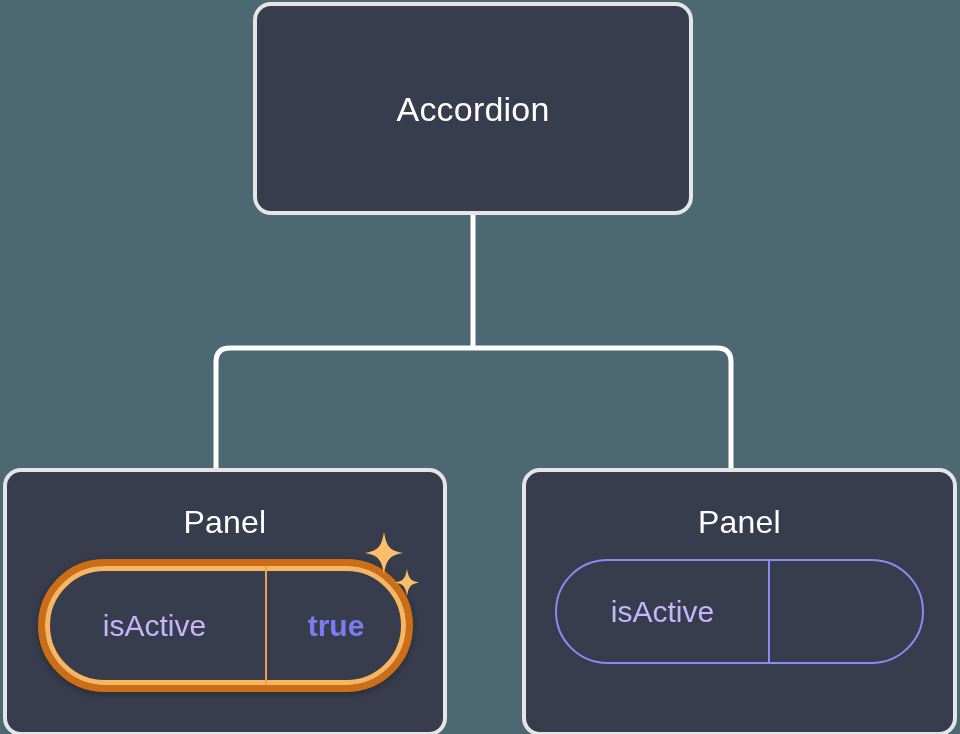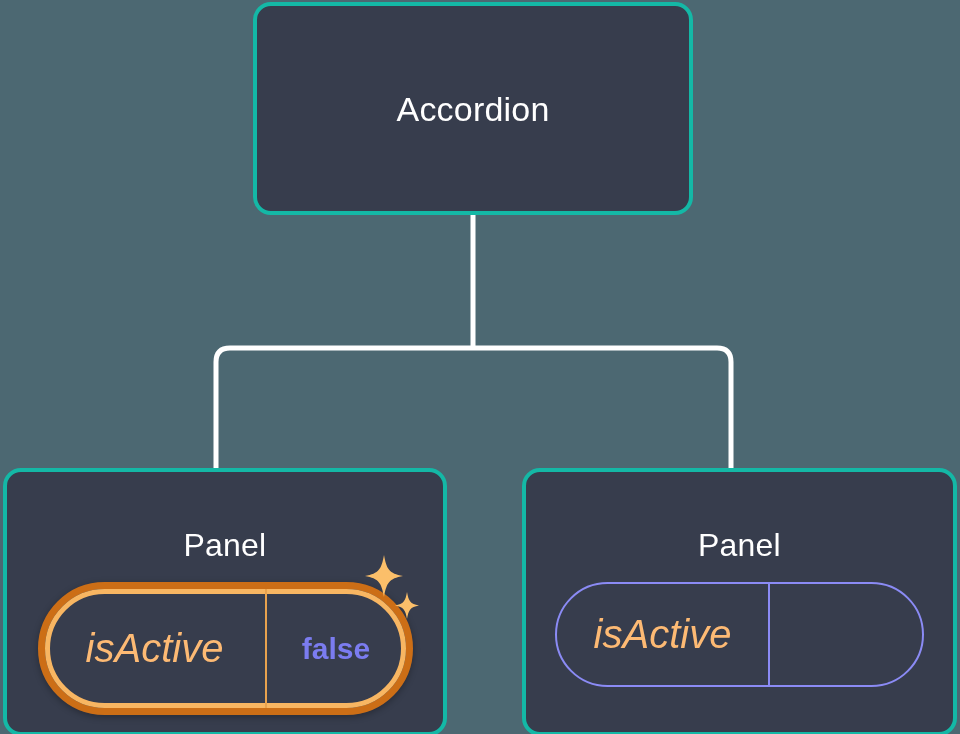--- a/index.html
+++ b/index.html
@@ -37,7 +37,7 @@
   .node {
     position: absolute;
     background: #373d4d;
-    border: 4px solid #14b8a6;
+    border: 4px solid #e5e5e5;
     border-radius: 18px;
     box-sizing: border-box;
     display: flex;

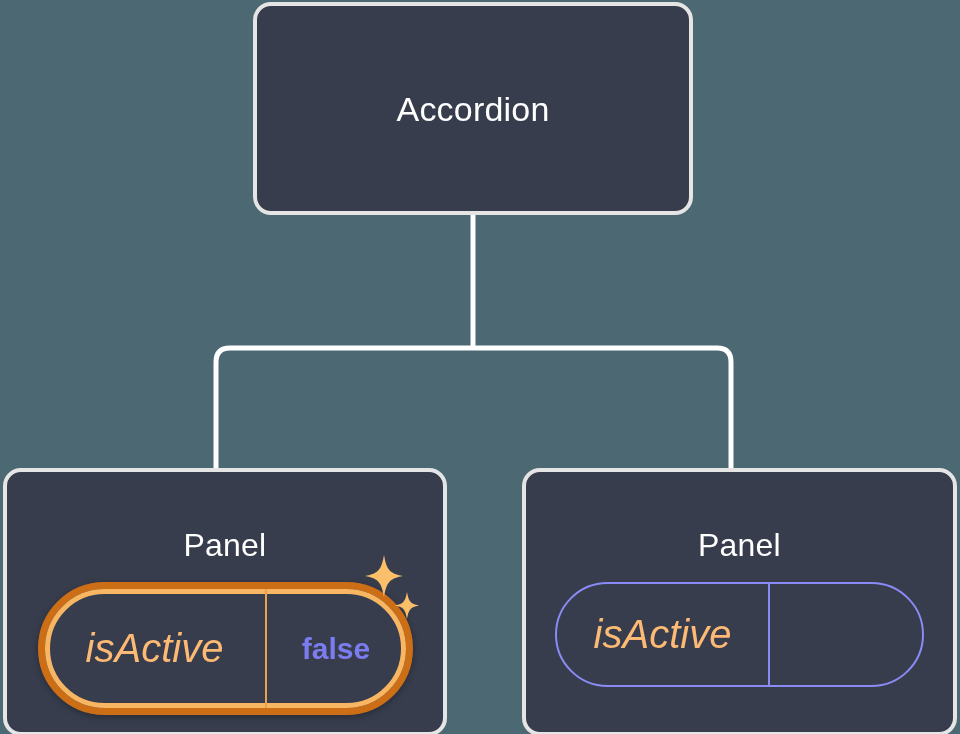--- a/index.html
+++ b/index.html
@@ -73,7 +73,6 @@
 
   .node-panel .node-title {
     font-size: 32px;
-    margin-top: 23px;
   }
 
   .node-panel-left {

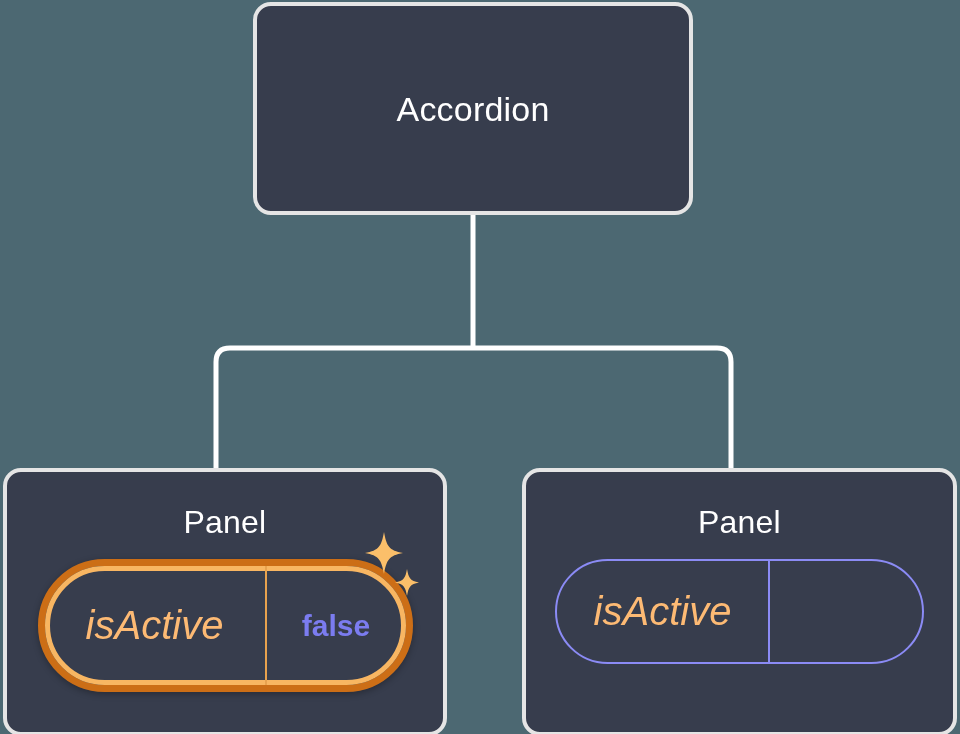--- a/index.html
+++ b/index.html
@@ -111,10 +111,9 @@
   }
 
   .pill-key {
-    color: #fdba74;
-    font-size: 40px;
+    color: #c4b5fd;
+    font-size: 30px;
     font-weight: 400;
-    font-style: italic;
   }
 
   .pill-val {

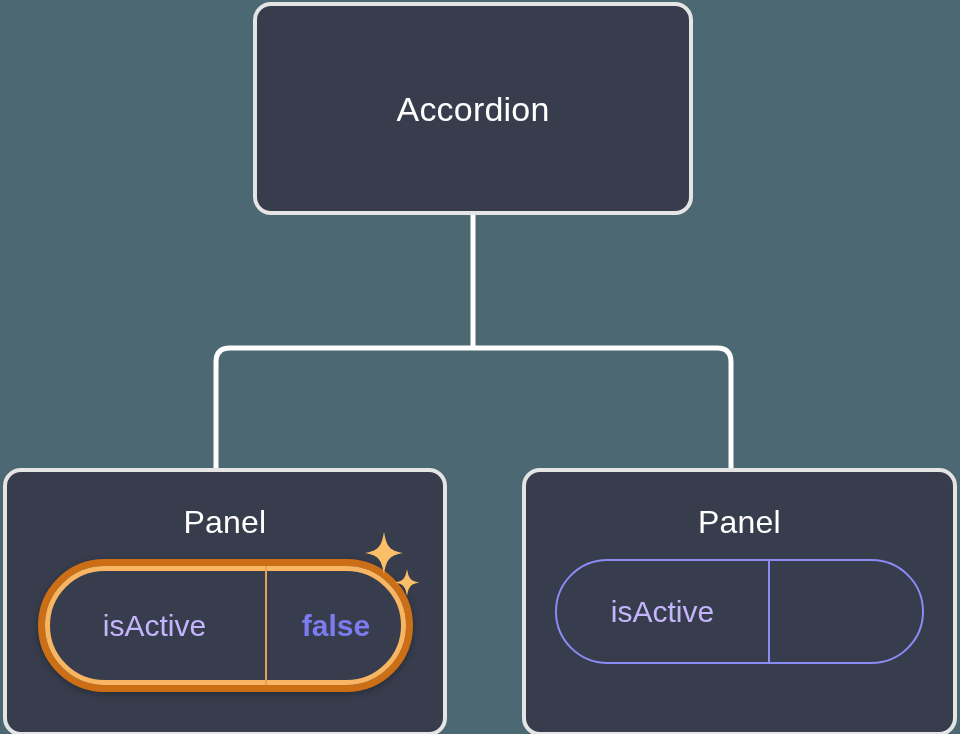--- a/index.html
+++ b/index.html
@@ -203,7 +203,7 @@
       <div class="pill pill-highlight">
         <span class="pill-inner"></span>
         <span class="pill-cell pill-key">isActive</span>
-        <span class="pill-cell pill-val">false</span>
+        <span class="pill-cell pill-val">true</span>
       </div>
 
       <svg class="sparkle-group" viewBox="0 0 60 72" aria-hidden="true">

